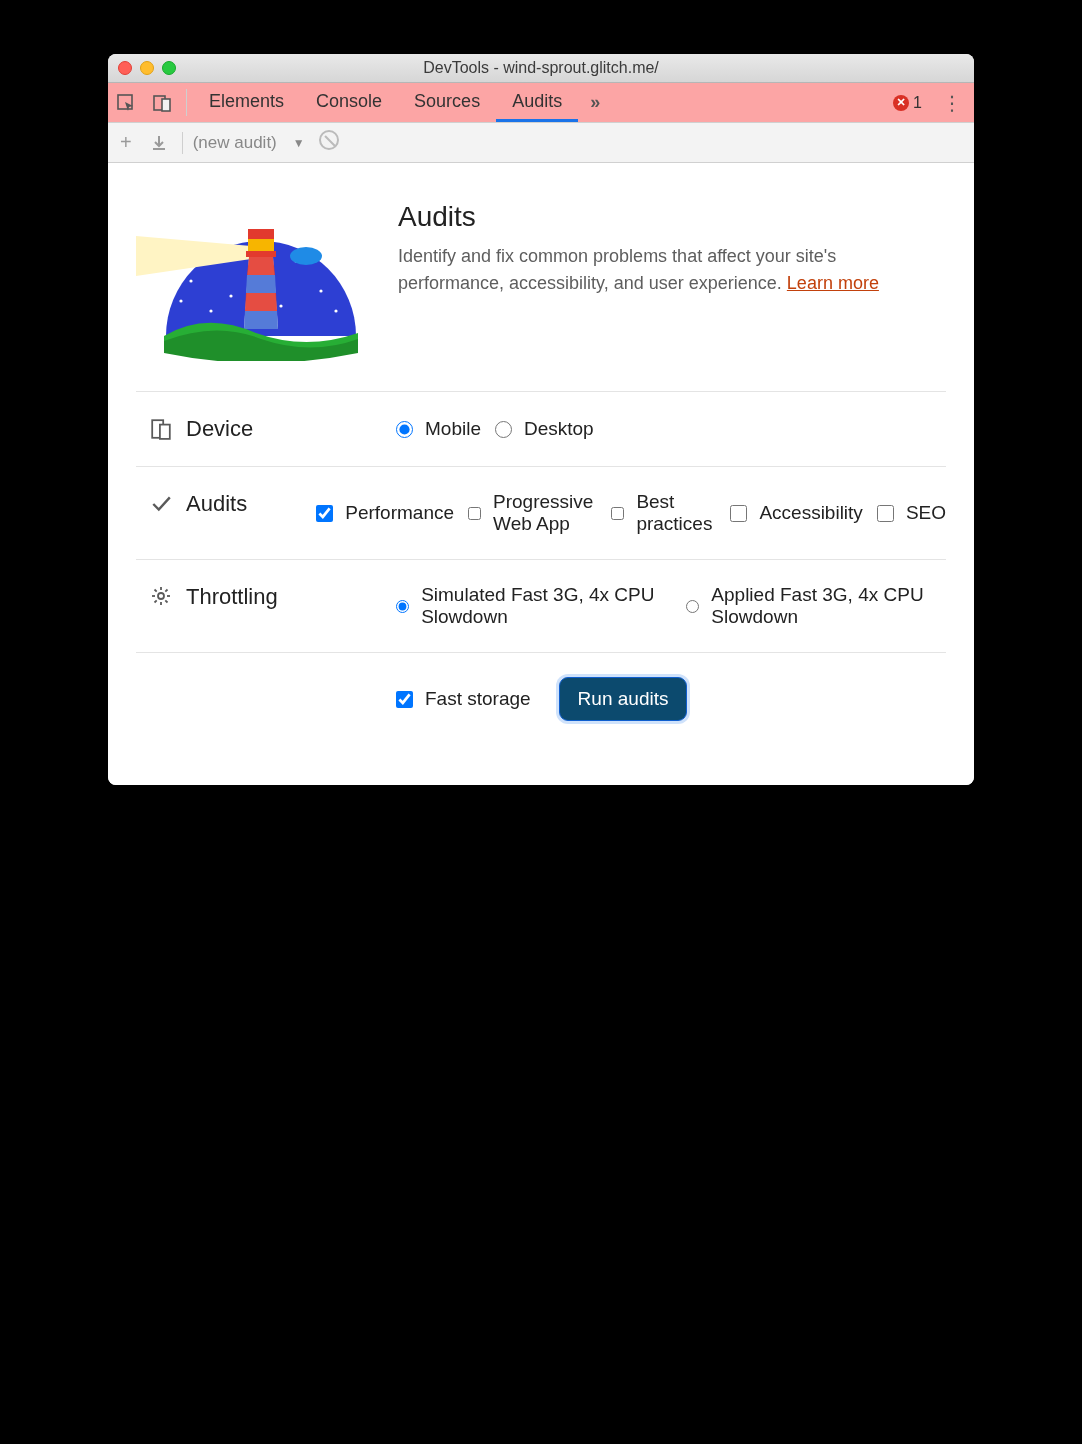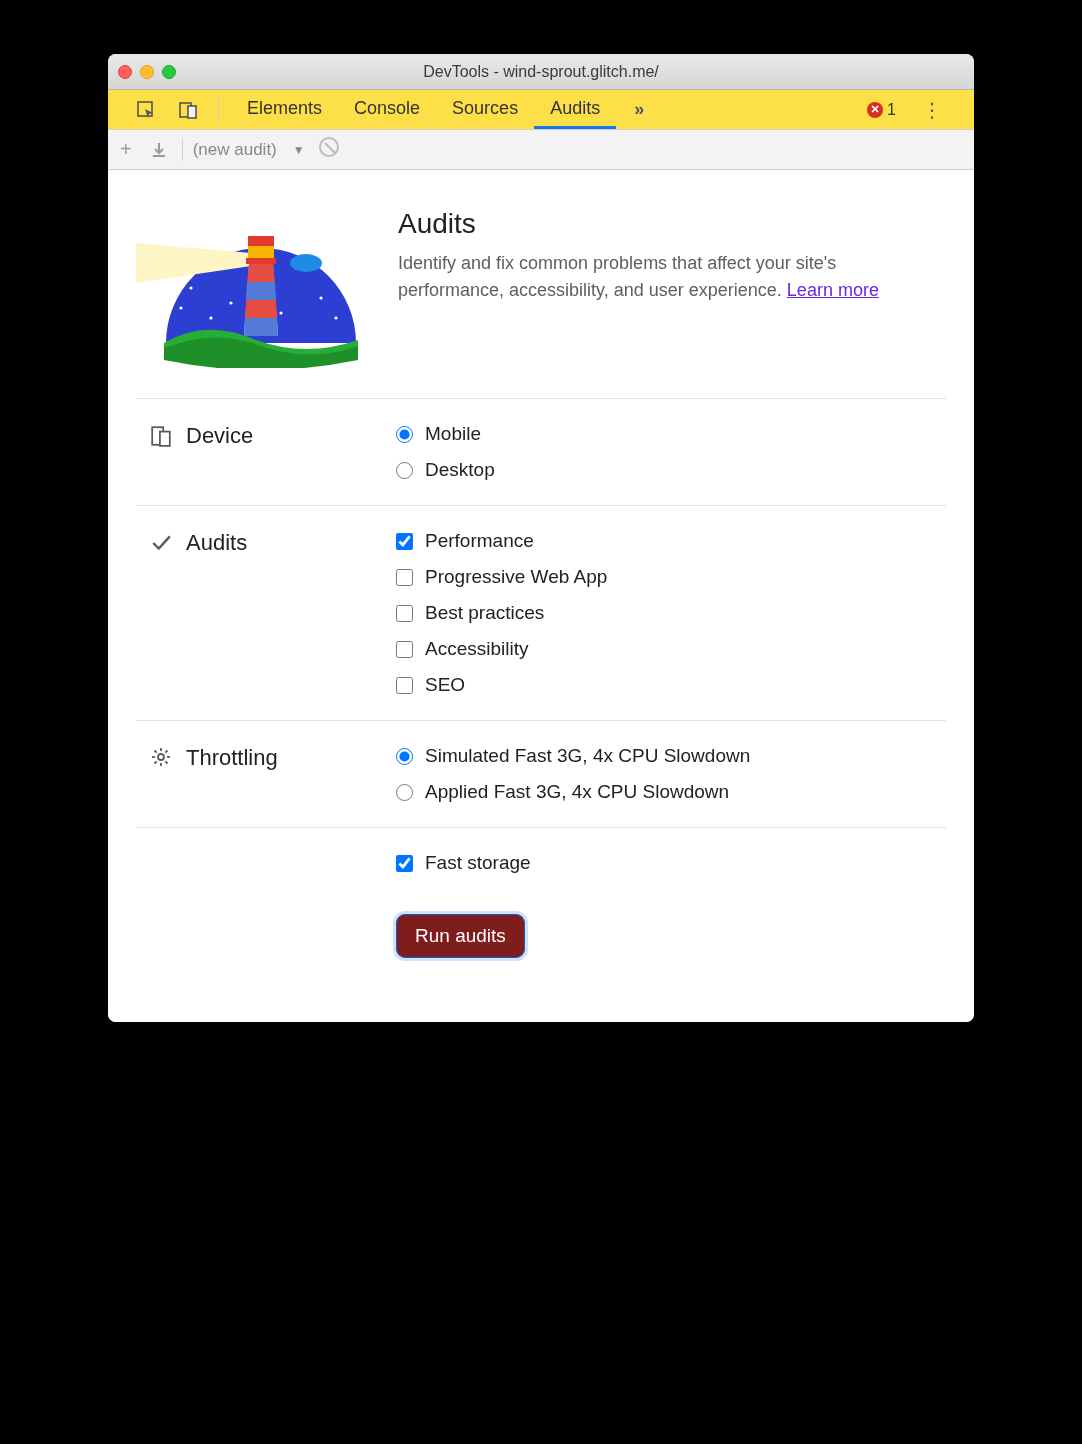--- a/index.html
+++ b/index.html
@@ -23,7 +23,7 @@
     overflow: hidden;
   }
   .titlebar {
-    height: 36px;
+    height: 29px;
     background: linear-gradient(#e9e9e9,#d6d6d6);
     border-bottom: 1px solid #b6b6b6;
     display: flex;

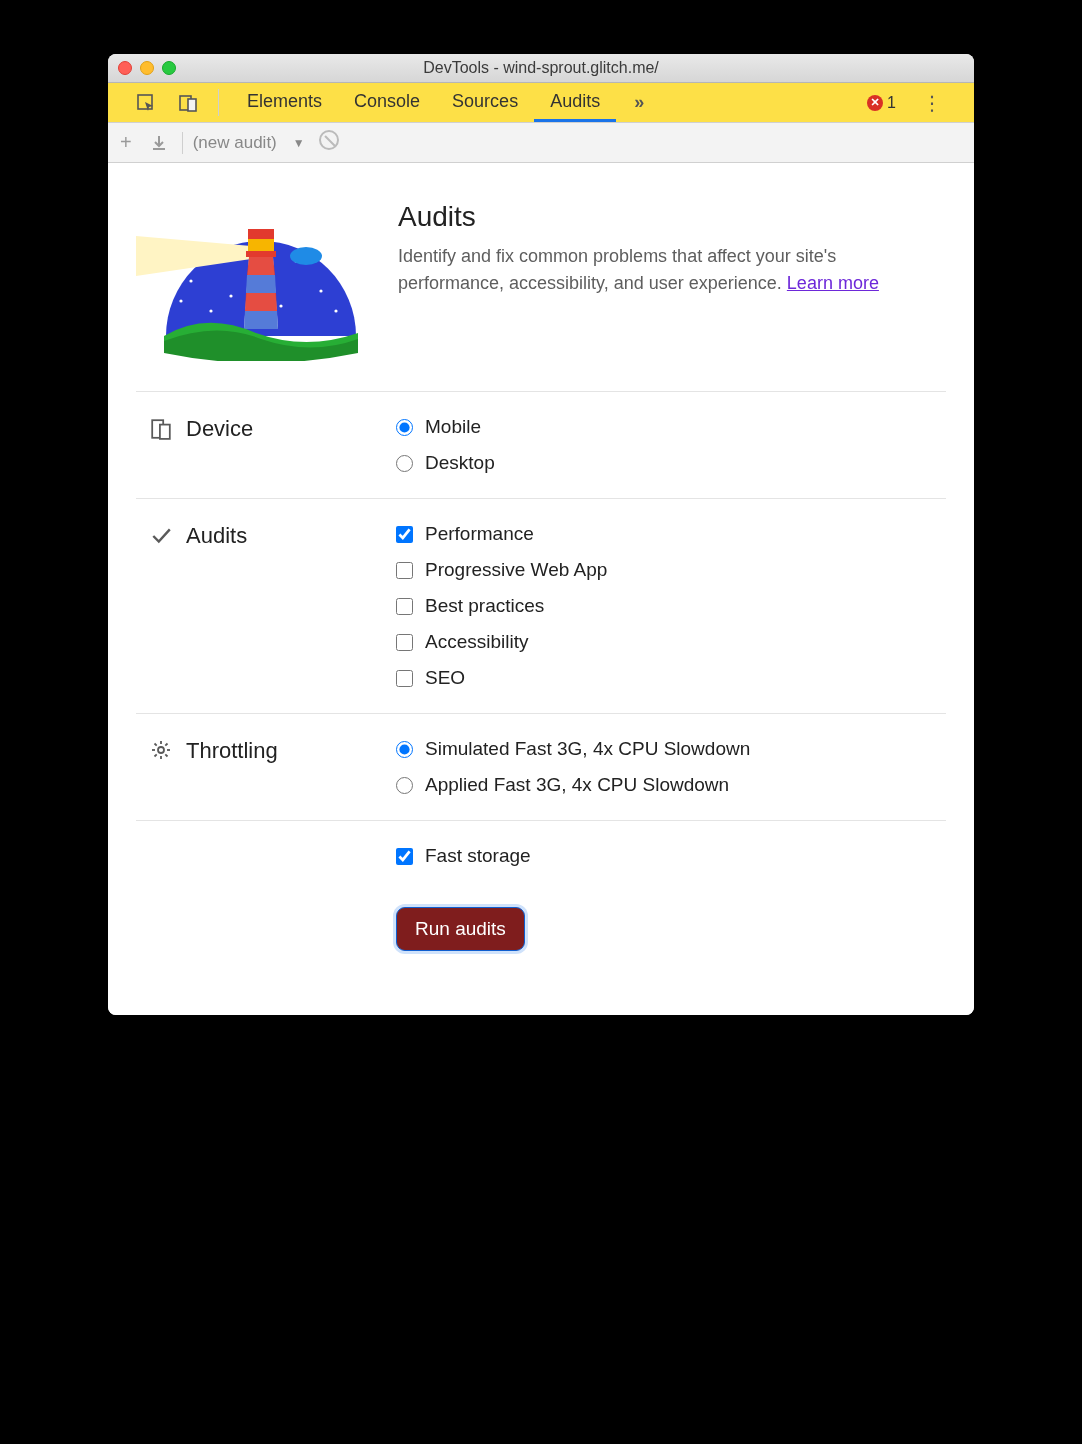--- a/index.html
+++ b/index.html
@@ -43,14 +43,13 @@
   }
   .tabbar {
     height:40px;
-    background:#fde047;
+    background:#fca5a5;
     border-bottom:1px solid #d0d0d0;
     display:flex;
     align-items:stretch;
-    padding:0 20px;
+    padding:0 0;
     font-size:18px;
     color:#303030;
-    gap:6px;
   }
   .tabbar .ico-btn {
     display:flex; align-items:center; justify-content:center;

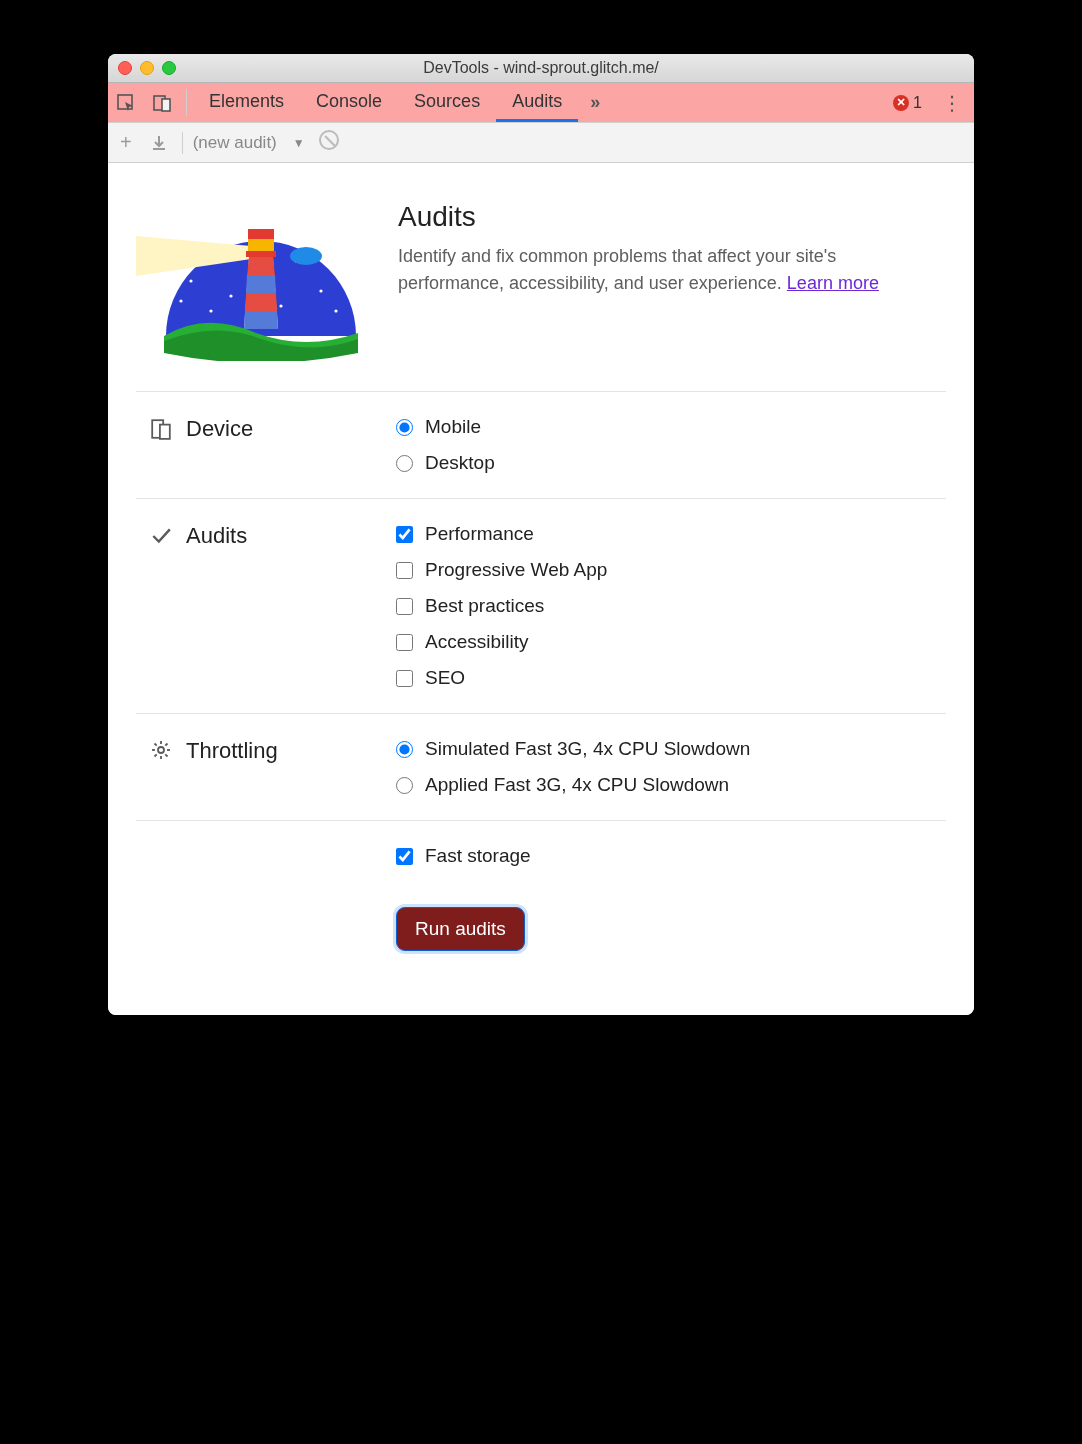--- a/index.html
+++ b/index.html
@@ -90,7 +90,7 @@
   .hero { display:flex; gap:32px; padding:10px 0 30px 0; }
   .hero-text h1 { font-size:28px; margin:0 0 10px 0; font-weight:400; color:#222; }
   .hero-text p { font-size:18px; color:#5e5e5e; line-height:1.5; margin:0; }
-  .hero-text a { color:#6d28d9; text-decoration:underline; }
+  .hero-text a { color:#c2410c; text-decoration:underline; }
   .section {
     border-top:1px solid #e4e4e4;
     display:flex;

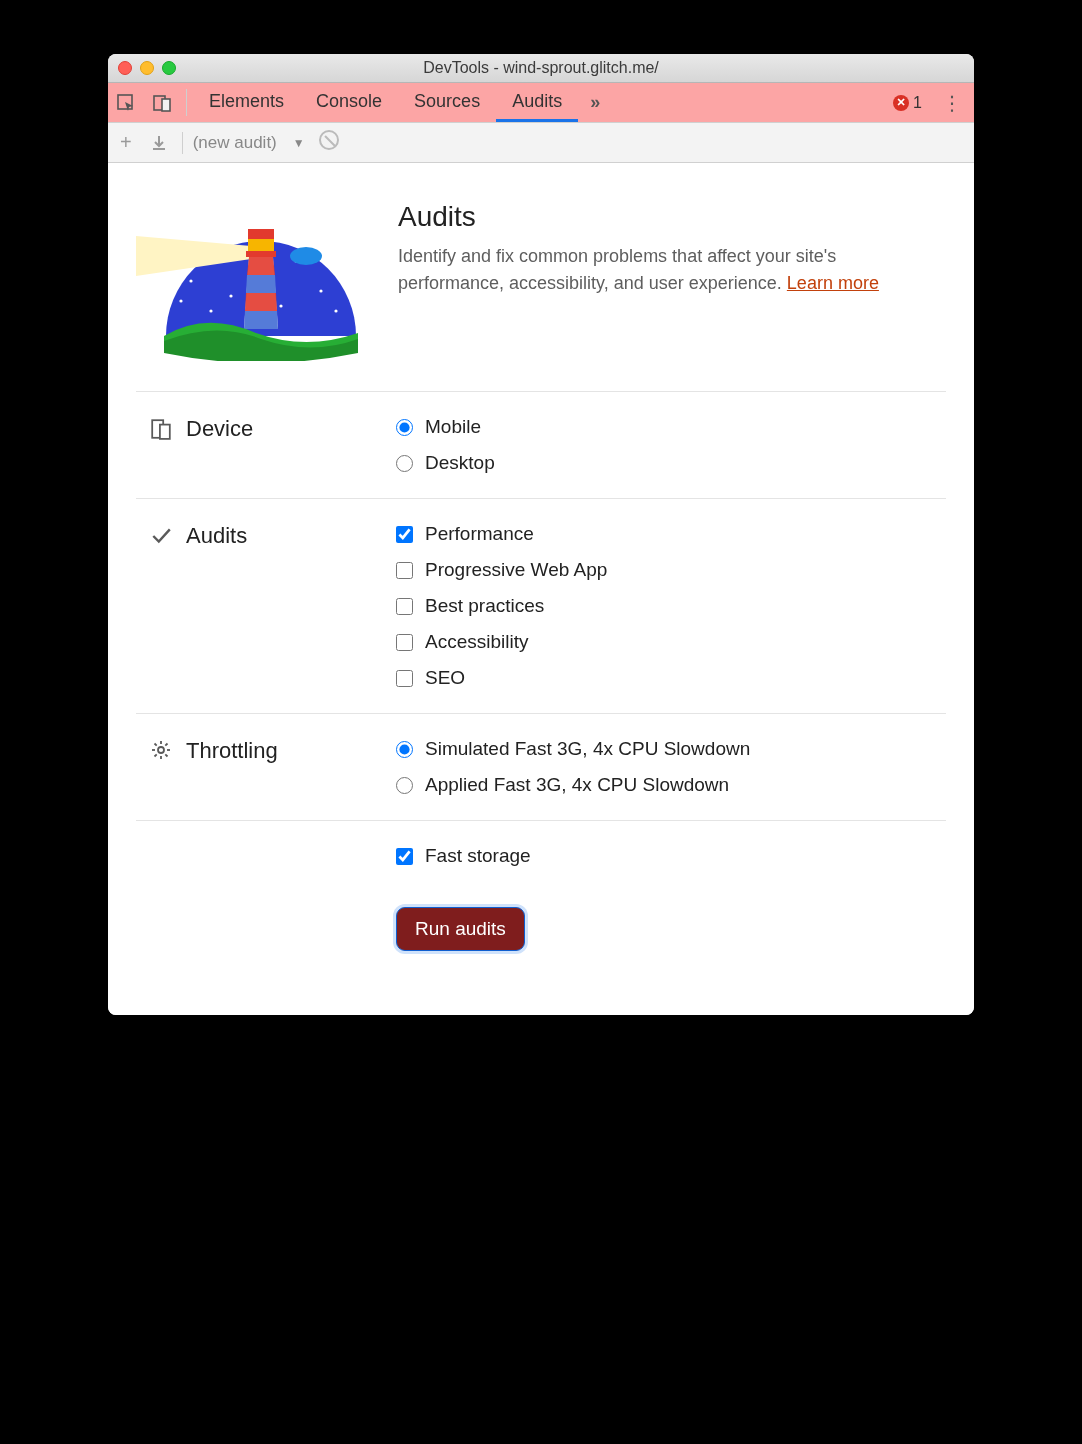--- a/index.html
+++ b/index.html
@@ -102,7 +102,7 @@
     color:#222; font-size:22px; padding-left:14px;
   }
   .section-title .sico { width:22px; color:#5a5a5a; flex-shrink:0; display:flex; justify-content:center; padding-top:2px;}
-  .options { flex:1; display:flex; flex-direction:column; gap:14px; font-size:19px; color:#222; }
+  .options { flex:1; display:flex; flex-direction:row; gap:14px; font-size:19px; color:#222; }
   .opt { display:flex; align-items:center; gap:12px; }
   input[type=radio], input[type=checkbox] { width:17px; height:17px; margin:0; }
   .run-btn {

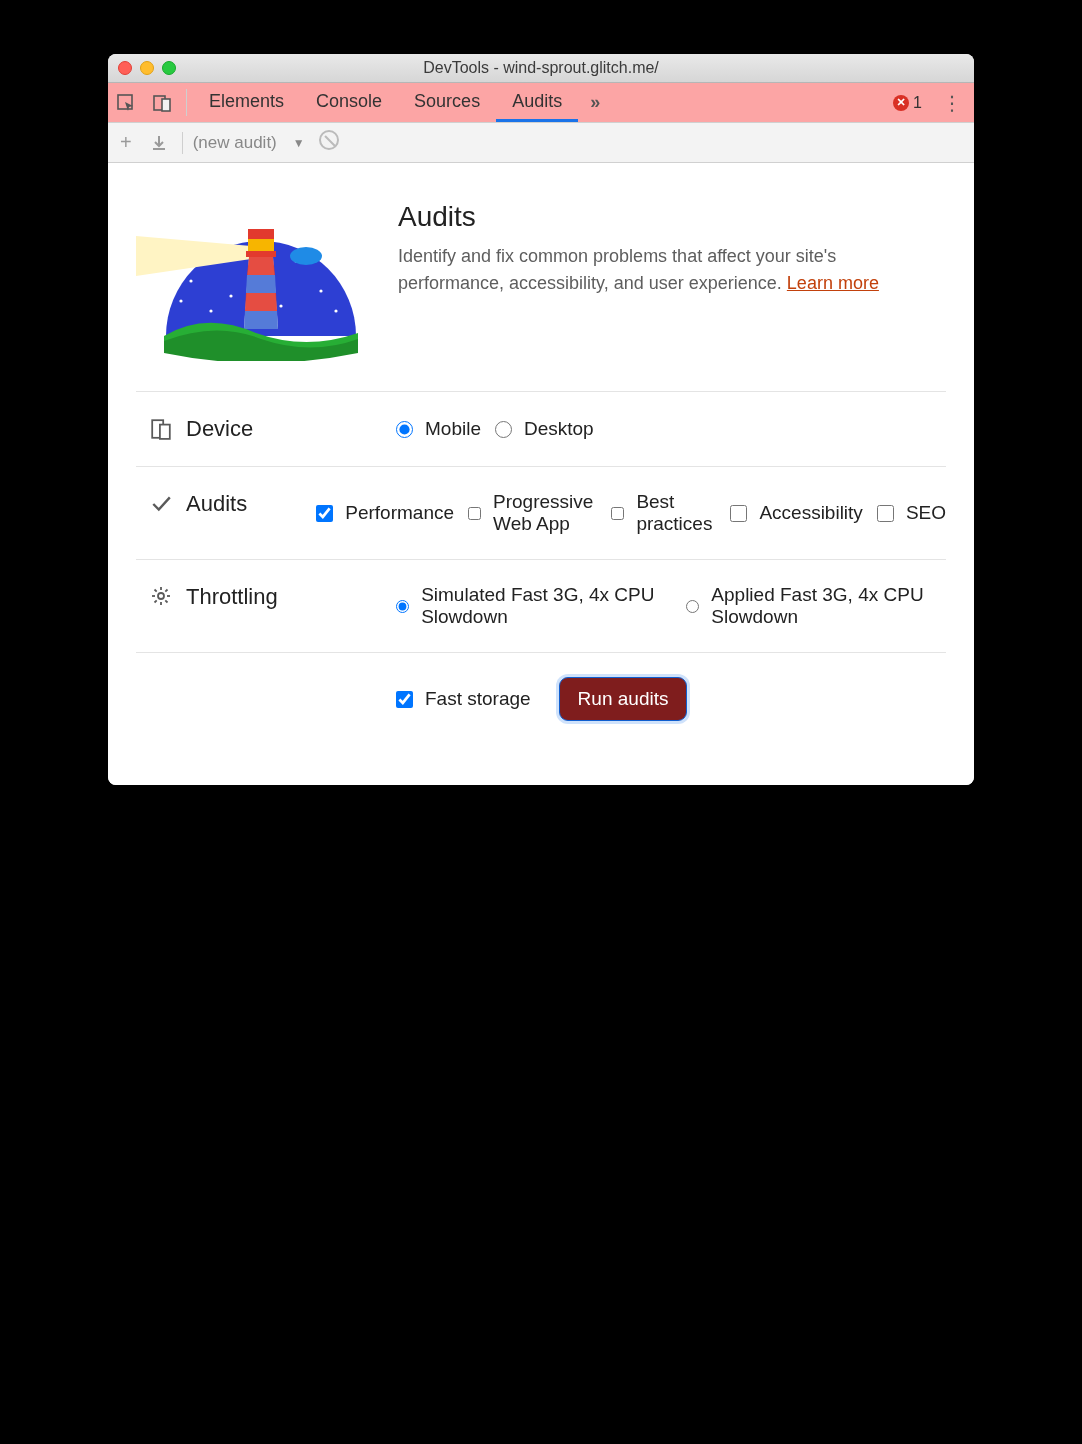--- a/index.html
+++ b/index.html
@@ -106,7 +106,7 @@
   .opt { display:flex; align-items:center; gap:12px; }
   input[type=radio], input[type=checkbox] { width:17px; height:17px; margin:0; }
   .run-btn {
-    background:#7f1d1d; color:#fff; border:1px solid #0f5ecf;
+    background:#0c4a6e; color:#fff; border:1px solid #0f5ecf;
     border-radius:9px; padding:10px 18px; font-size:19px;
     box-shadow:0 0 0 3px #cfe2fb;
   }

